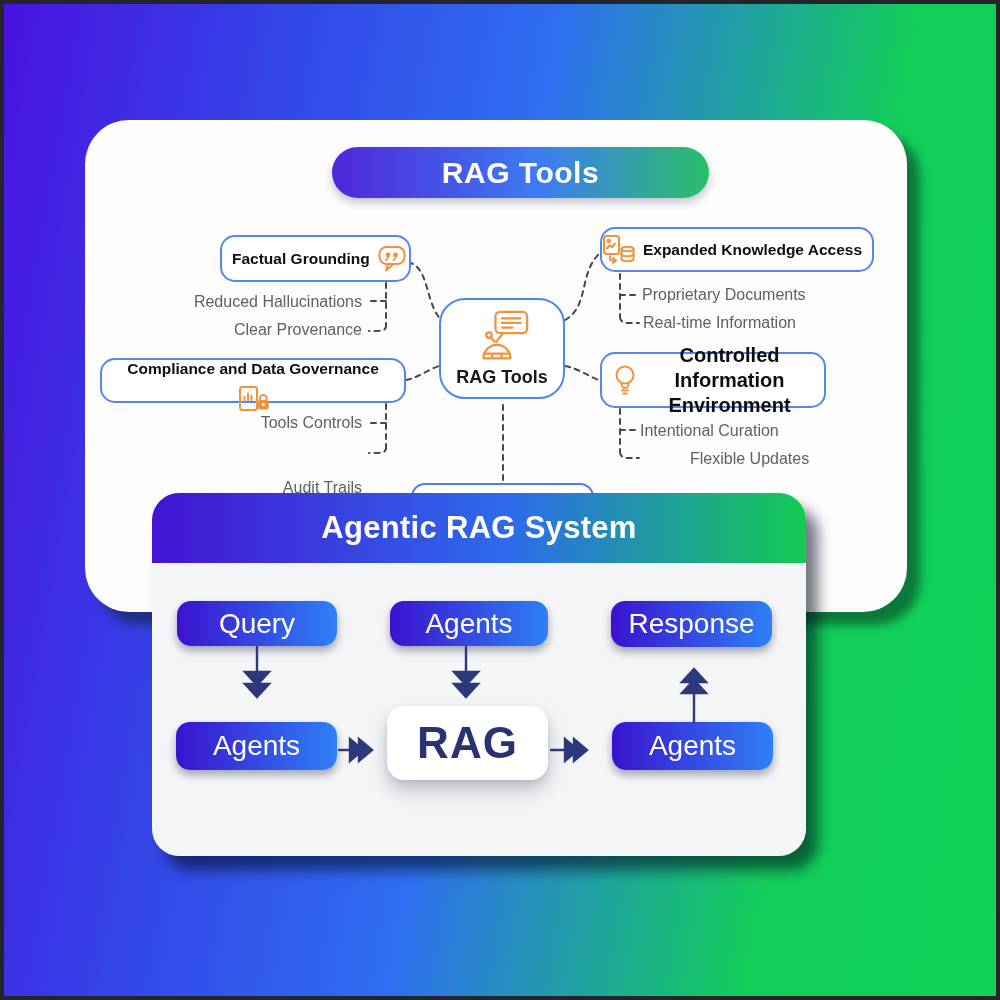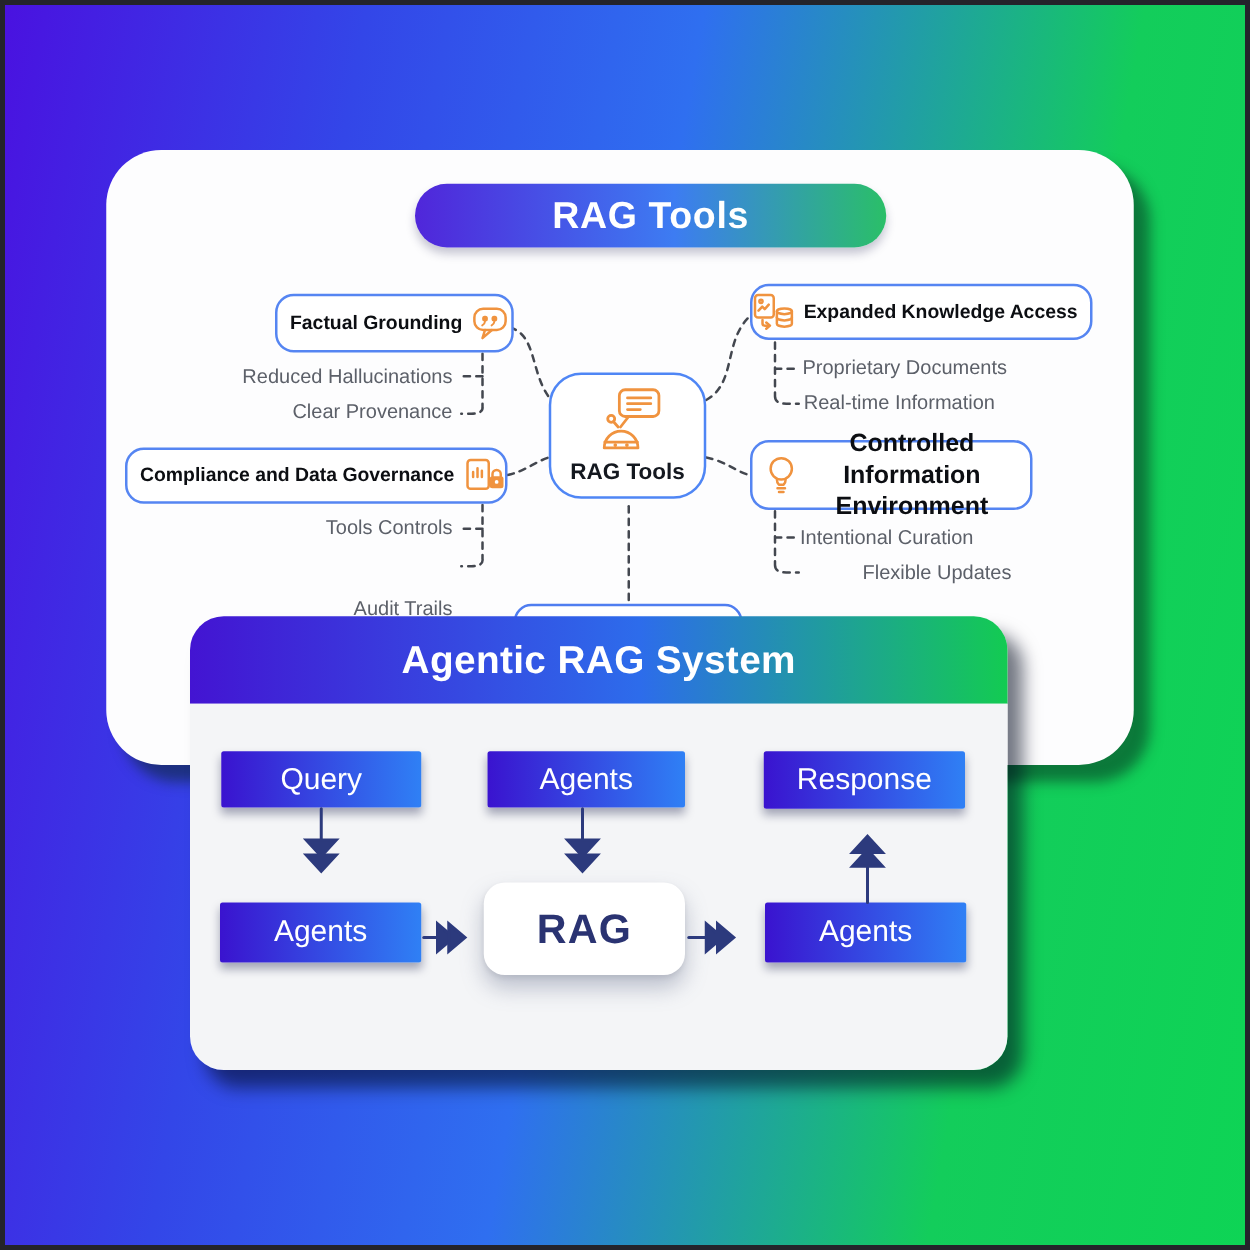--- a/index.html
+++ b/index.html
@@ -21,7 +21,7 @@
     display:flex;align-items:center;gap:7px;padding:0 10px;z-index:3;justify-content:flex-end;}
   .fbox .lbl{font-weight:700;color:#0c0e12;font-size:15.5px;white-space:nowrap;}
   .fbox.factual{left:220px;top:235px;width:191px;height:47px;justify-content:space-between;}
-  .fbox.compliance{left:100px;top:358px;width:306px;height:45px;justify-content:space-between;}
+  .fbox.compliance{left:100px;top:358px;width:306px;height:45px;justify-content:space-between;flex-direction:column;}
   .fbox.expanded{left:600px;top:227px;width:274px;height:45px;}
   .fbox.controlled{left:600px;top:352px;width:226px;height:56px;}
   .fbox.controlled .lbl{white-space:normal;text-align:center;line-height:1.25;font-size:20px;}

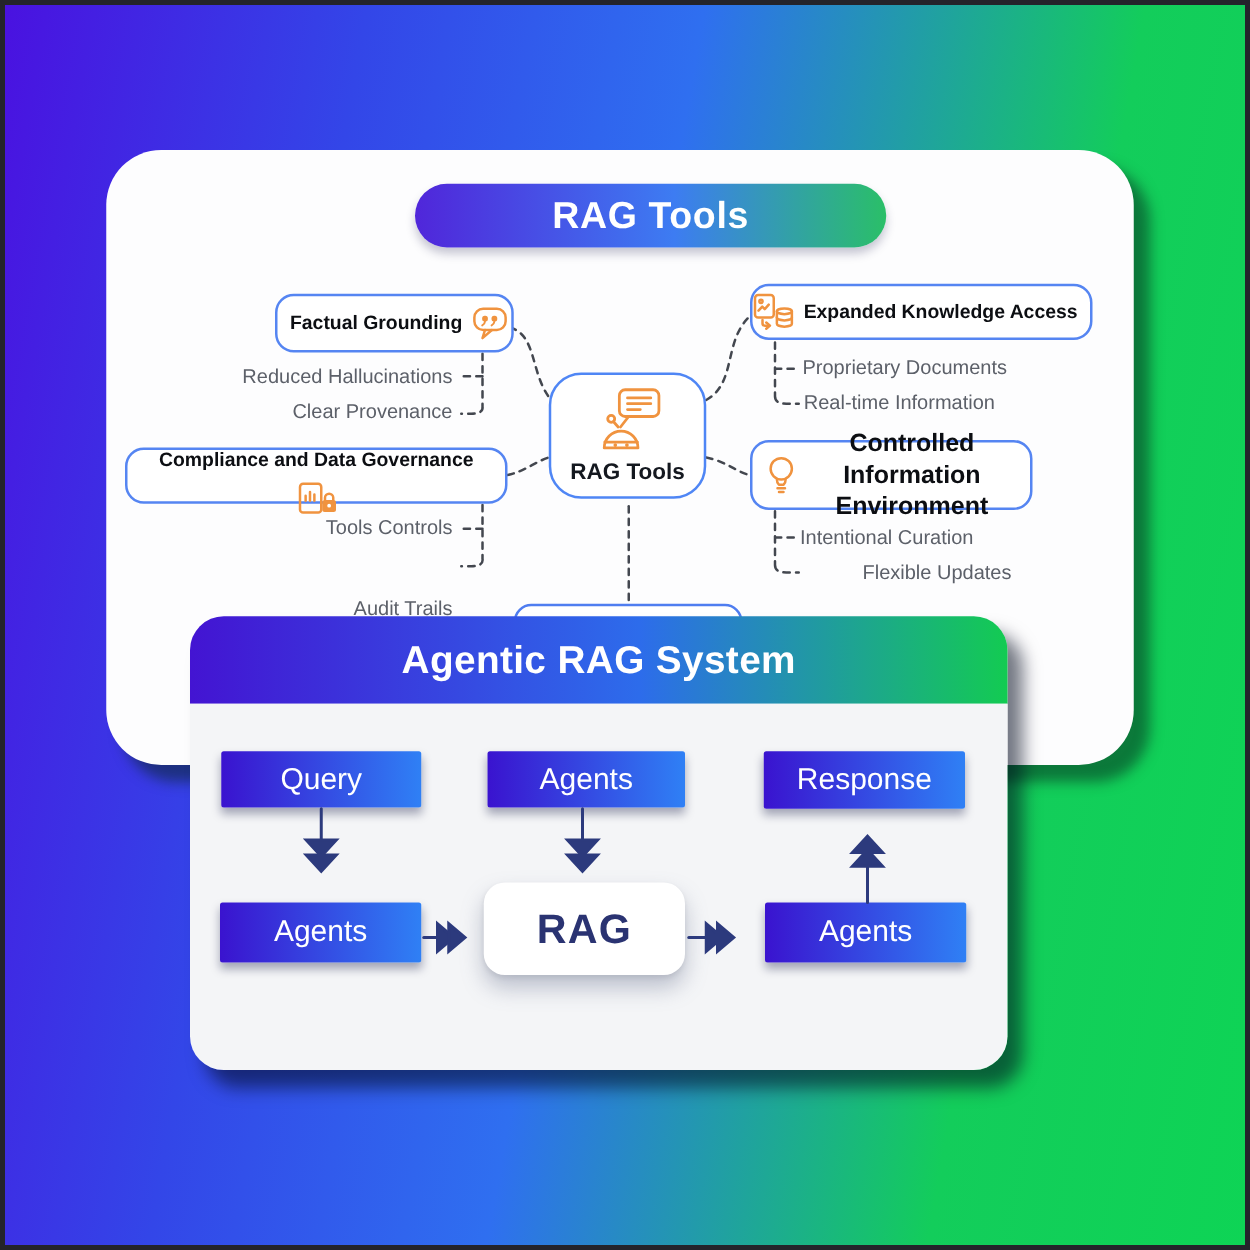--- a/index.html
+++ b/index.html
@@ -49,8 +49,8 @@
     color:#fff;font-size:31px;font-weight:700;letter-spacing:.3px;}
   .card2 .bdy{height:293px;background:#f4f5f7;border-radius:0 0 27px 27px;}
 
-  .btn{position:absolute;border-radius:2px;display:flex;align-items:center;justify-content:center;
-    background:linear-gradient(90deg,#3a13cf 0%,#2f80f5 100%);color:#fff;font-size:24px;
+  .btn{position:absolute;border-radius:14px;display:flex;align-items:center;justify-content:center;
+    background:linear-gradient(90deg,#3a13cf 0%,#2f80f5 100%);color:#fff;font-size:28px;
     box-shadow:0 5px 8px rgba(10,15,60,.35);z-index:4;}
   .btn.query{left:177px;top:601px;width:160px;height:45px;}
   .btn.agents-top{left:390px;top:601px;width:158px;height:45px;}

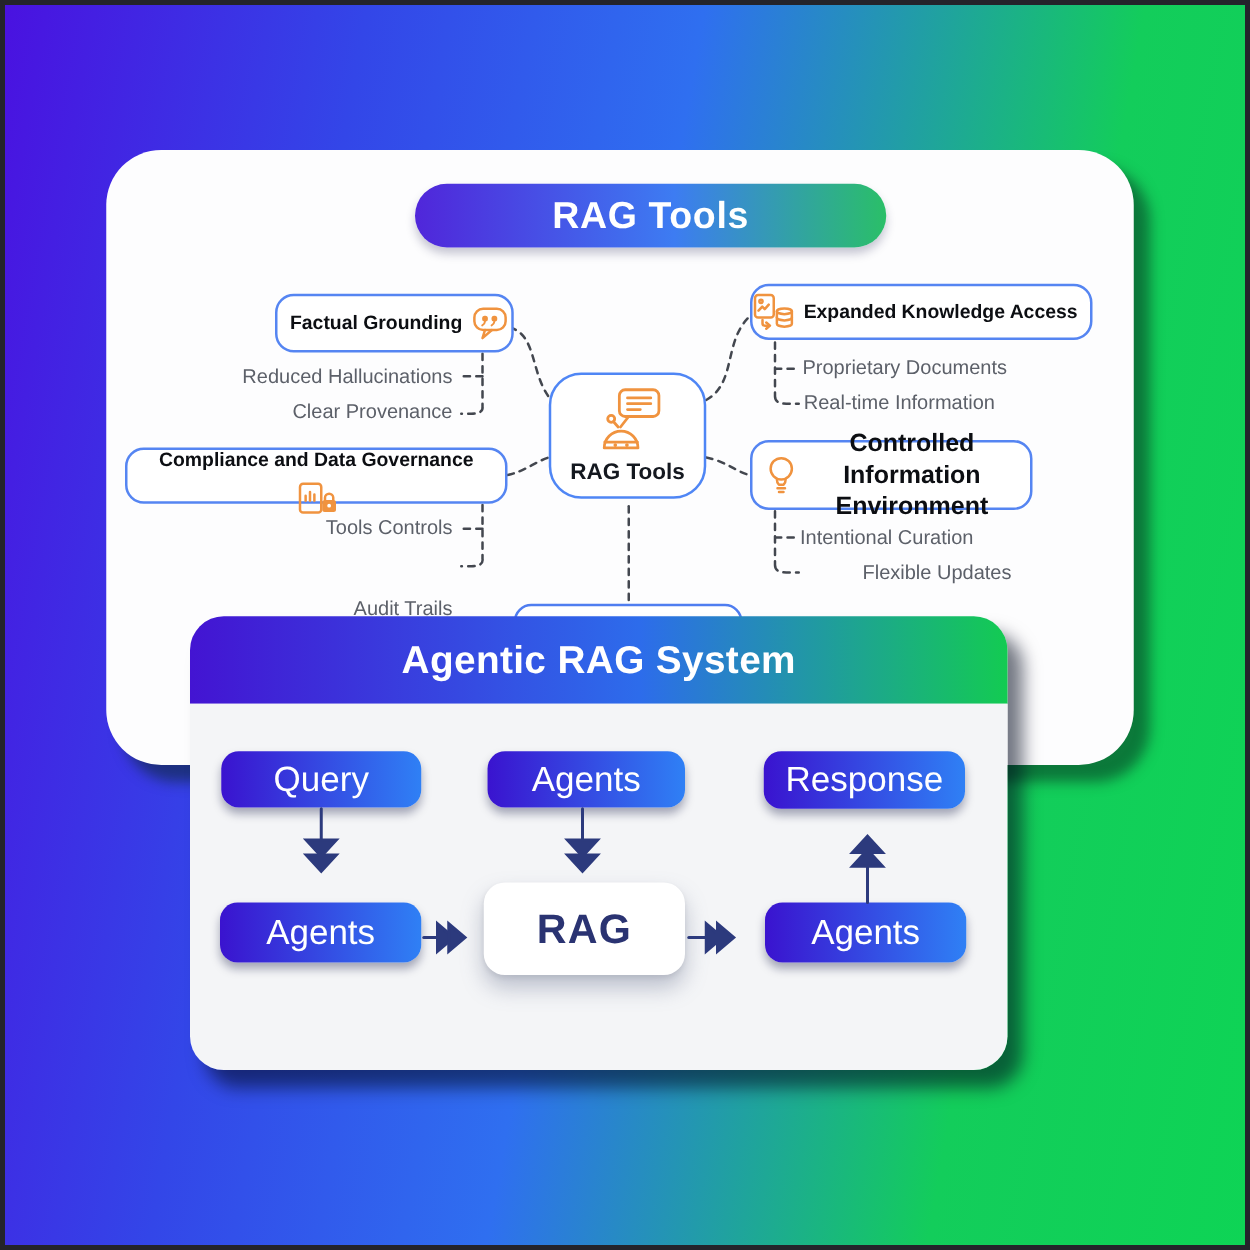--- a/index.html
+++ b/index.html
@@ -58,7 +58,7 @@
   .btn.agents-left{left:176px;top:722px;width:161px;height:48px;}
   .btn.agents-right{left:612px;top:722px;width:161px;height:48px;}
   .ragbox{position:absolute;left:387px;top:706px;width:161px;height:74px;background:#fff;border-radius:17px;
-    display:flex;align-items:center;justify-content:center;color:#2a3372;font-weight:700;font-size:33px;
+    display:flex;align-items:center;justify-content:center;color:#2a3372;font-weight:700;font-size:44px;
     letter-spacing:1px;box-shadow:0 10px 18px rgba(100,110,140,.4),0 2px 4px rgba(0,0,0,.08);z-index:4;}
 
   svg.overlay{position:absolute;left:0;top:0;z-index:2;pointer-events:none;}

